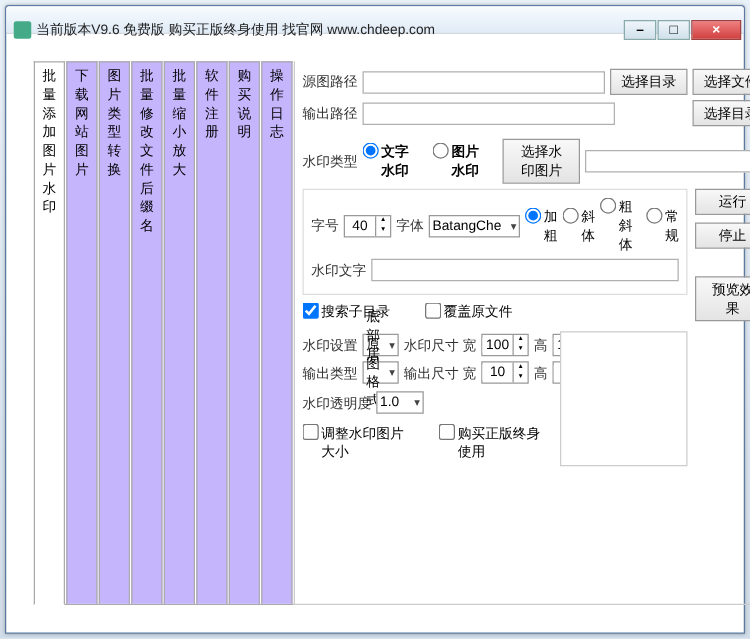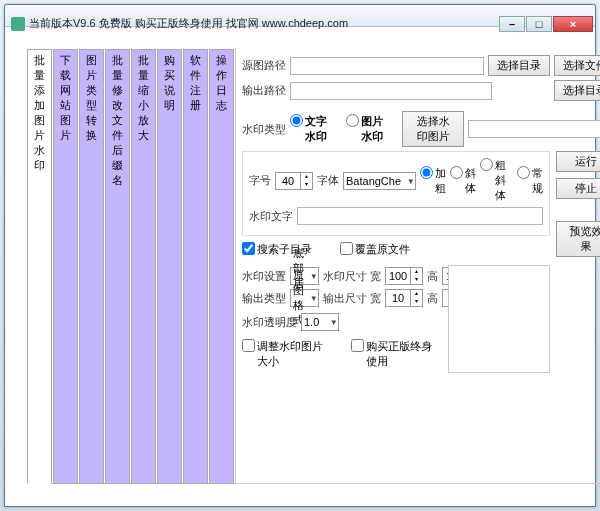--- a/index.html
+++ b/index.html
@@ -55,8 +55,8 @@
       <div class="tab">图片类型转换</div>
       <div class="tab">批量修改文件后缀名</div>
       <div class="tab">批量缩小放大</div>
+      <div class="tab">软件注册</div>
       <div class="tab">购买说明</div>
-      <div class="tab">软件注册</div>
       <div class="tab">操作日志</div>
     </div>
     <div class="panel">

